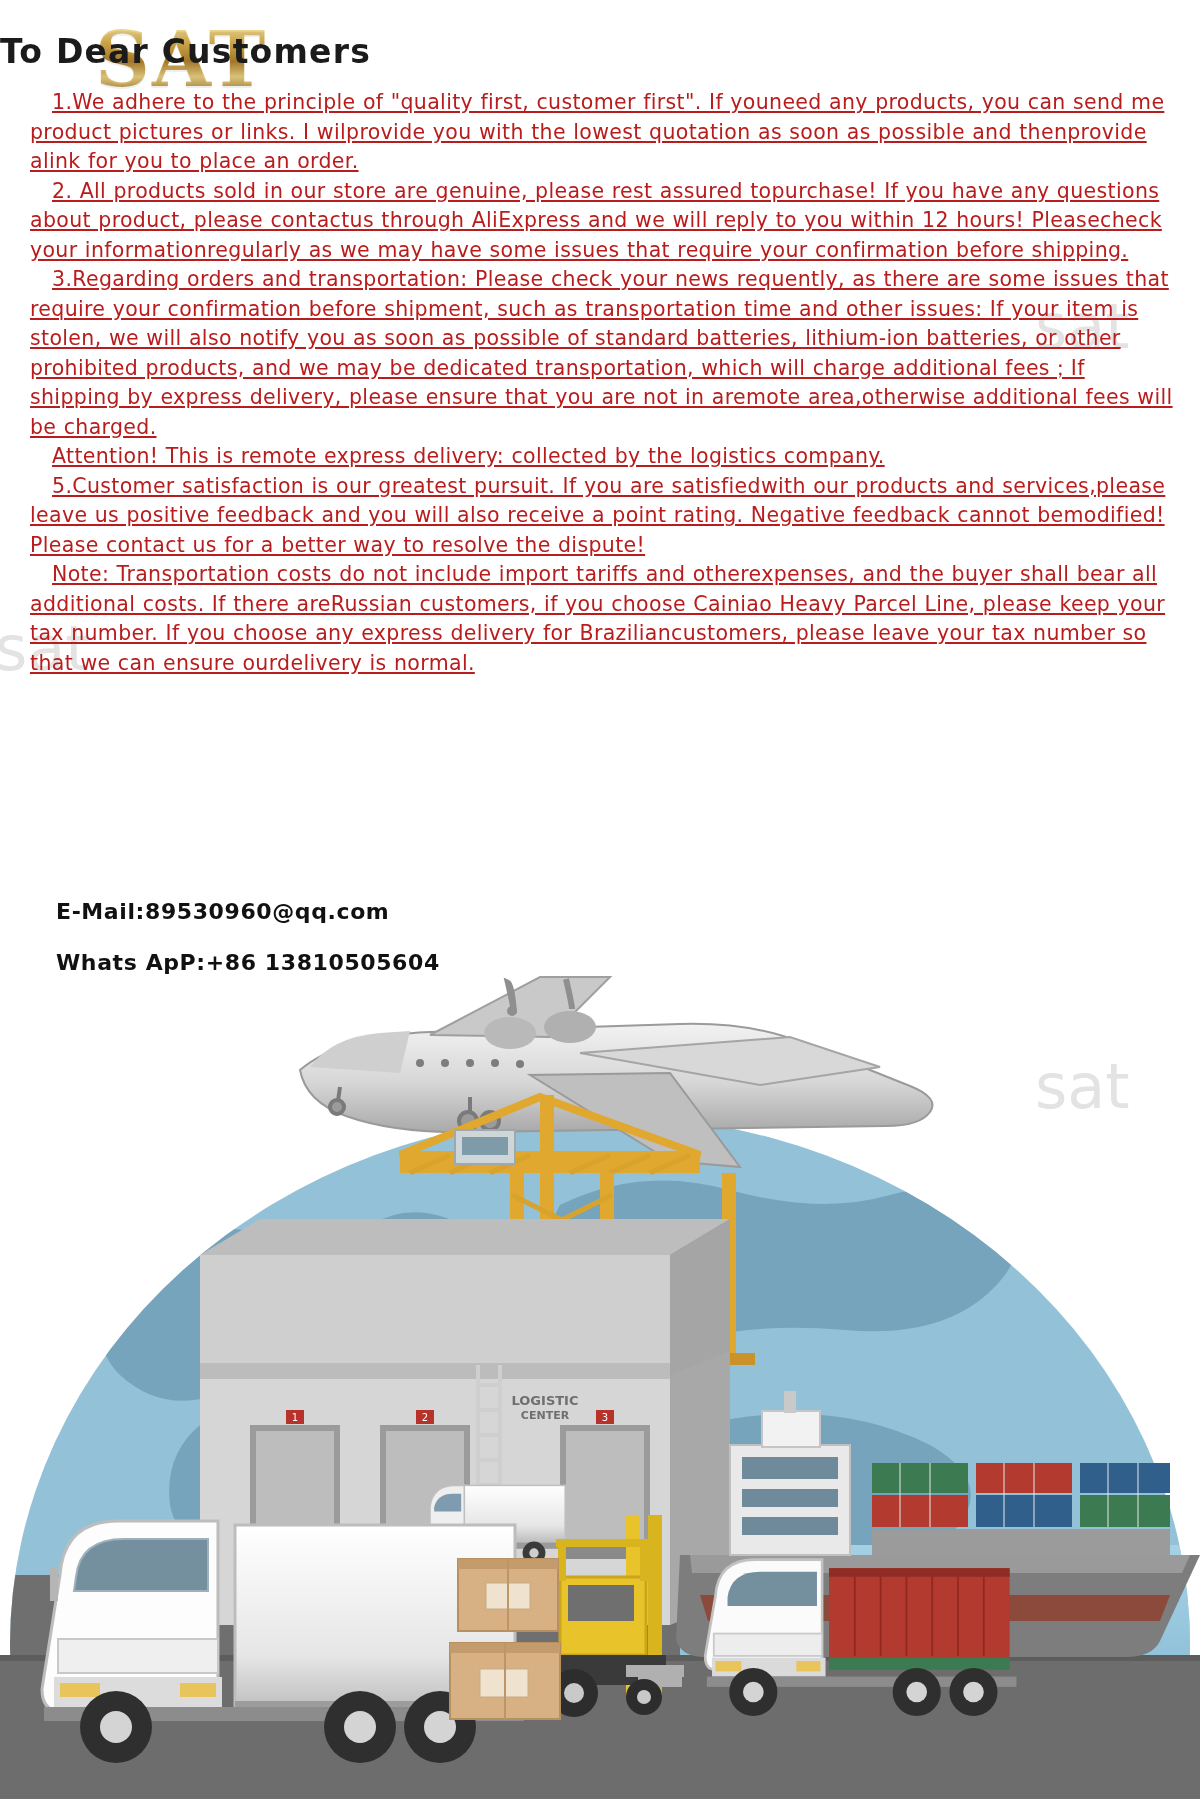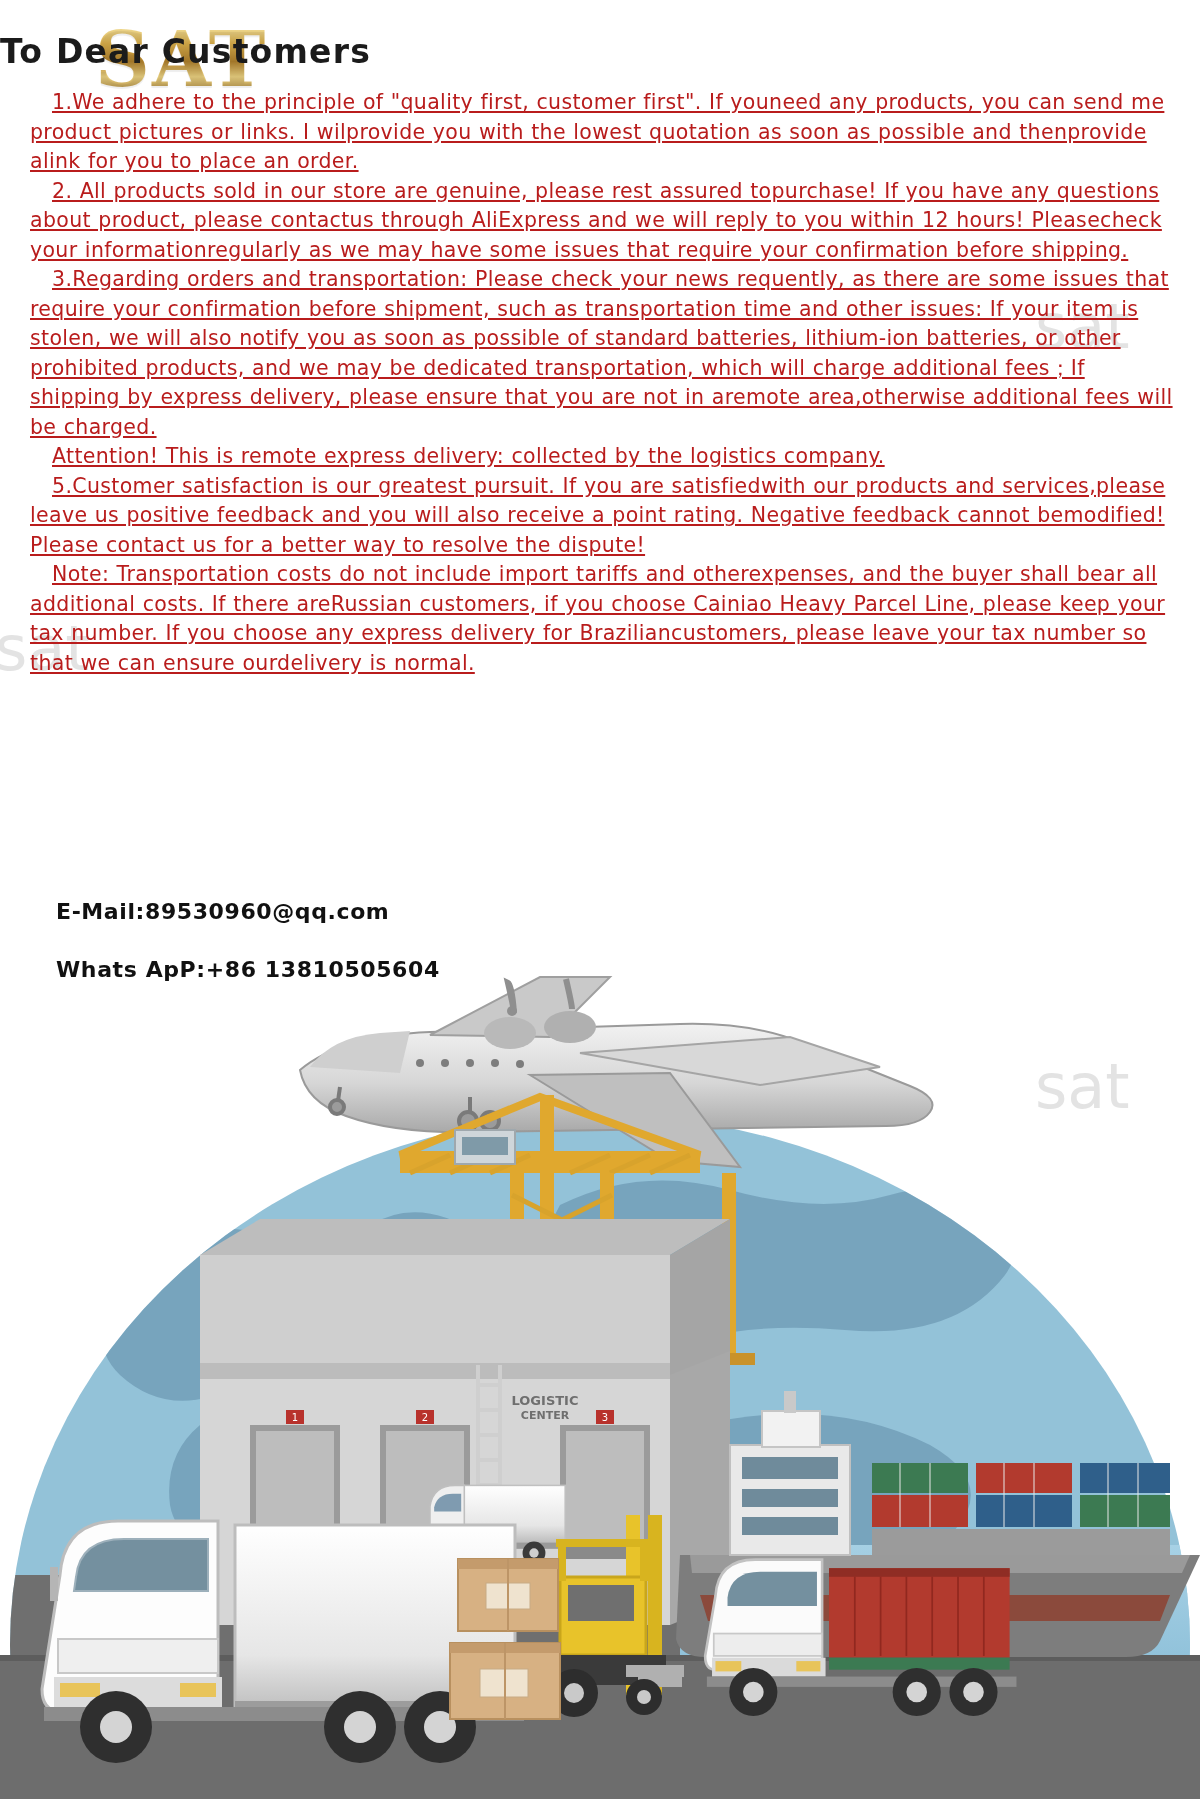--- a/index.html
+++ b/index.html
@@ -92,7 +92,7 @@
     letter-spacing: 0.6px;
   }
   .contact.email  { top: 899px; text-align: right; }
-  .contact.whats  { top: 950px; margin-top: 7px; }
+  .contact.whats  { top: 950px; }
 
   
   .illus {

